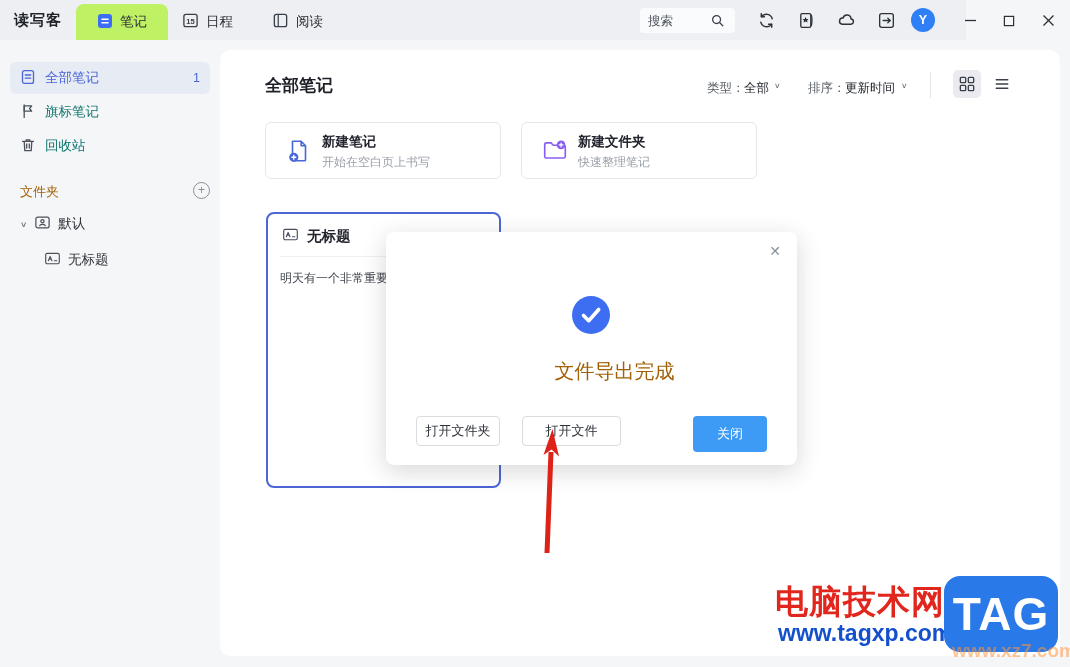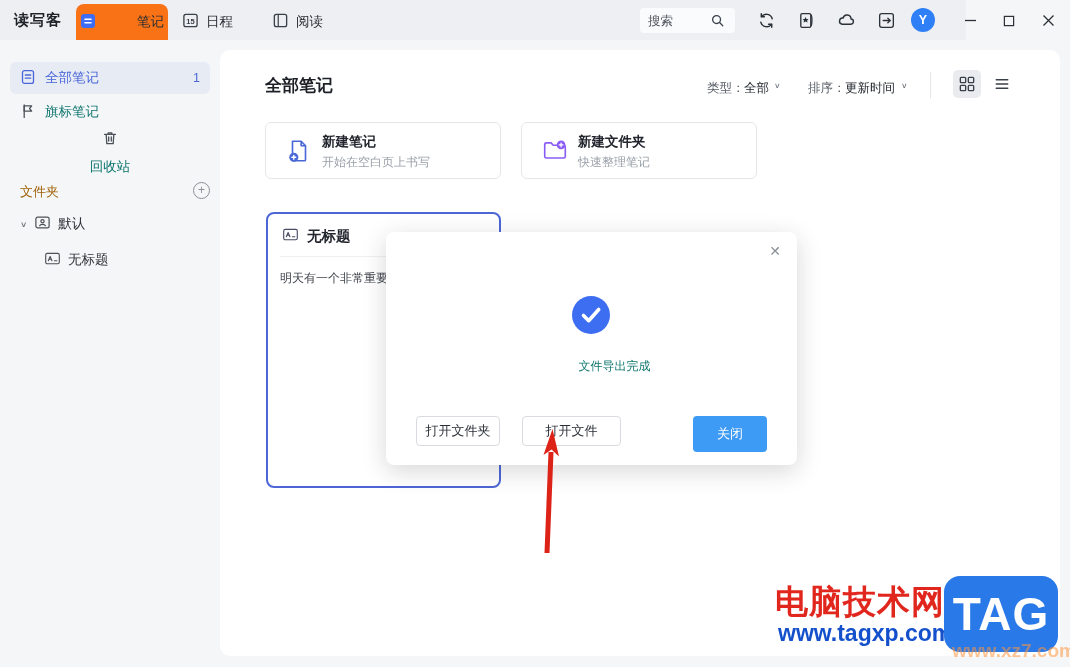--- a/index.html
+++ b/index.html
@@ -11,7 +11,7 @@
   .titlebar { position:absolute; left:0; top:0; width:966px; height:40px; background:#edeff2; }
   .app-name { position:absolute; left:14px; top:11px; font-size:15px; font-weight:bold; color:#1f2329; letter-spacing:1px;}
   .tab { position:absolute; top:4px; height:36px; display:flex; align-items:center; gap:7px; font-size:13.5px; color:#2a2e35; cursor:default; padding:0 4px;}
-  .tab.active { background:#f97316; border-radius:8px 8px 0 0; justify-content:space-between; }
+  .tab.active { background:#bef264; border-radius:8px 8px 0 0; justify-content:center; }
   .searchbox { position:absolute; left:640px; top:8px; width:95px; height:25px; background:#fafbfc; border-radius:4px; display:flex; align-items:center; }
   .searchbox input { border:none; outline:none; background:transparent; width:68px; padding-left:8px; font-size:12.5px; color:#3a3f46; font-family:inherit;}
   .searchbox input::placeholder { color:#4c525a; }

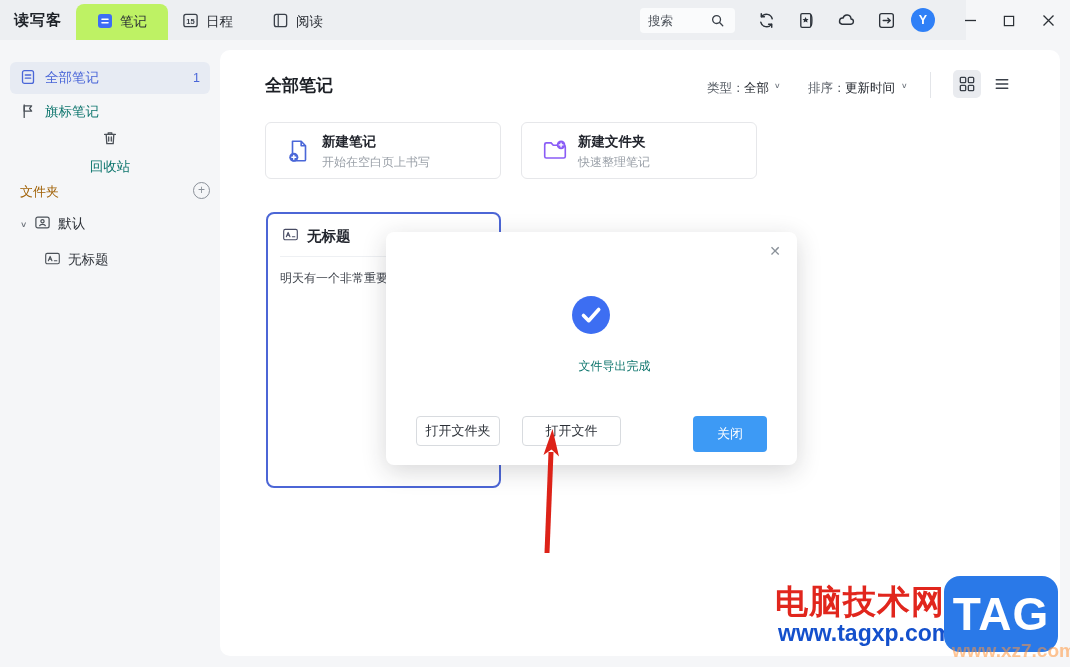--- a/index.html
+++ b/index.html
@@ -172,7 +172,7 @@
       </span>
       <span>旗标笔记</span>
     </div>
-    <div class="side-item" style="top:130px;flex-direction:column;">
+    <div class="side-item" style="top:130px;">
       <span>
         <svg width="16" height="16" viewBox="0 0 16 16" fill="none" stroke="#4b5158" stroke-width="1.3" stroke-linecap="round" stroke-linejoin="round">
             <path d="M2.6 4.4h10.8M6.2 4.4V2.8h3.6v1.6M4.2 4.4l.6 9.2h6.4l.6-9.2"></path>

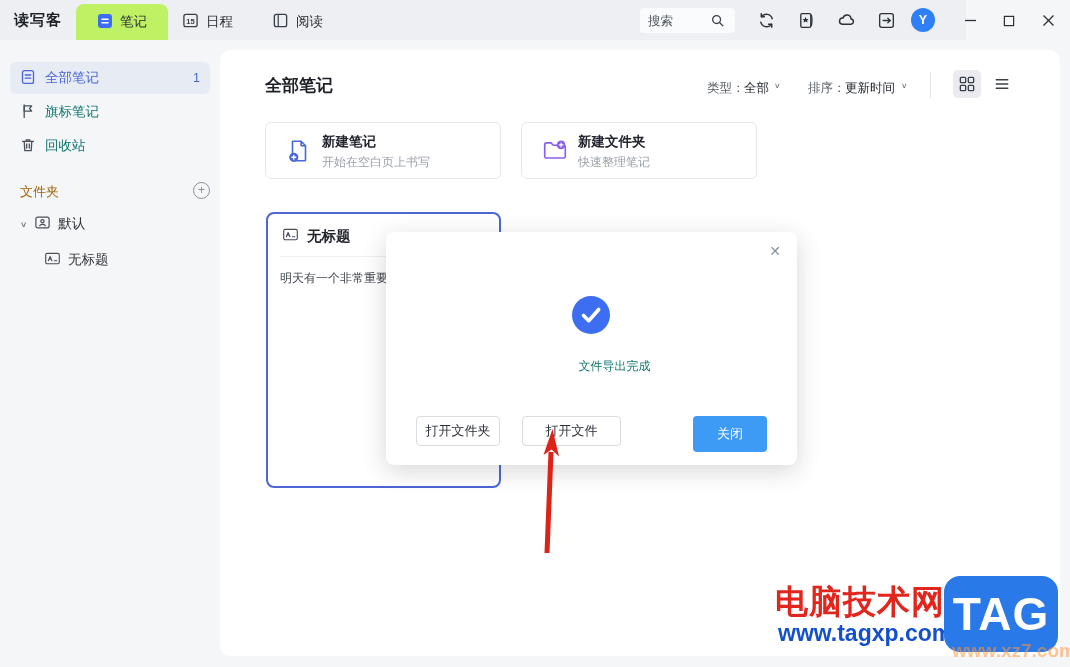--- a/index.html
+++ b/index.html
@@ -47,7 +47,7 @@
   .dialog { position:absolute; left:386px; top:232px; width:411px; height:233px; background:#fff; border-radius:8px; box-shadow:0 6px 24px rgba(31,35,41,.18); }
   .dialog .x { position:absolute; right:16px; top:11px; font-size:14px; color:#8a9199; cursor:default; }
   .dialog .check { position:absolute; left:185px; top:63px; }
-  .dialog .msg { position:absolute; left:0; top:126px; width:100%; text-align:center; font-size:12px; color:#0f766e;padding-left:46px; }
+  .dialog .msg { position:absolute; left:0; top:126px; width:100%; text-align:center; font-size:20px; color:#a16207;padding-left:46px; }
   .btn-outline { position:absolute; top:184px; height:30px; border:1px solid #d8dbdf; border-radius:4px; background:#fff; font-size:13px; color:#2c3138; display:flex; align-items:center; justify-content:center; font-family:inherit; }
   .btn-primary { position:absolute; top:184px; height:36px; border:none; border-radius:4px; background:#3d9af5; font-size:13px; color:#ffffff; display:flex; align-items:center; justify-content:center; font-family:inherit; }
   

